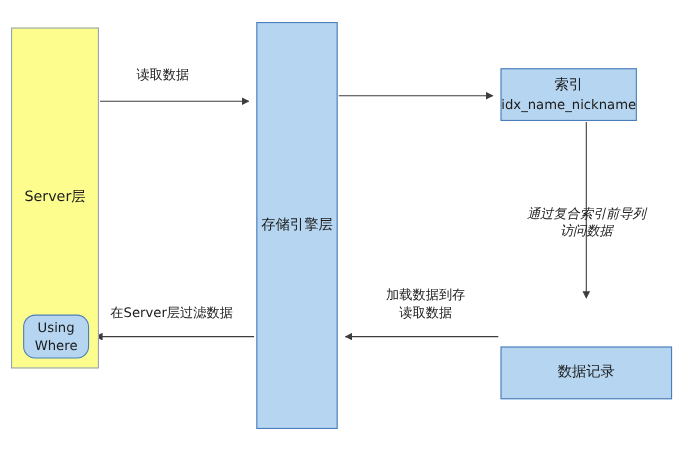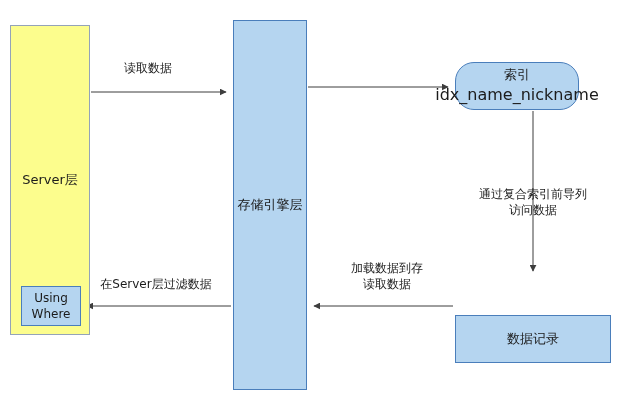--- a/index.html
+++ b/index.html
@@ -45,7 +45,7 @@
   }
   .server   { left: 10px;  top: 25px;  width: 80px;  height: 310px; }
   .storage  { left: 233px; top: 20px;  width: 74px;  height: 370px; text-align: center; }
-  .index    { left: 455px; top: 62px;  width: 124px; height: 48px; border-radius: 19px; }
+  .index    { left: 455px; top: 62px;  width: 124px; height: 48px; }
   .records  { left: 455px; top: 278px; width: 156px; height: 48px; margin-top: 37px; }
   .usingwhere {
     left: 10px; top: 260px;

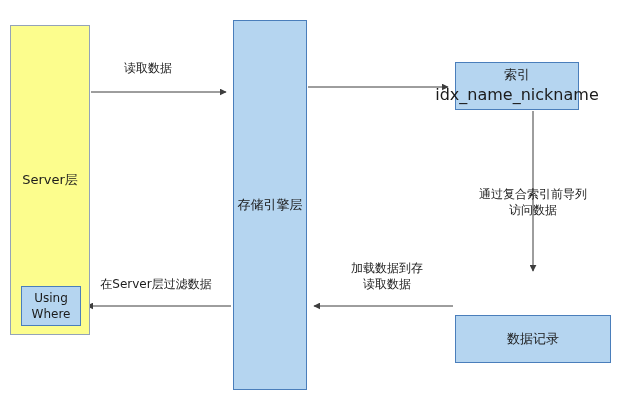--- a/index.html
+++ b/index.html
@@ -52,7 +52,7 @@
     width: 60px; height: 40px;
     font-size: 12px;
   }
-  .index-sub { font-size: 16px; }
+  .index-sub { font-size: 12px; }
   .preline { white-space: pre-line; }
   .edge-label {
     position: absolute;

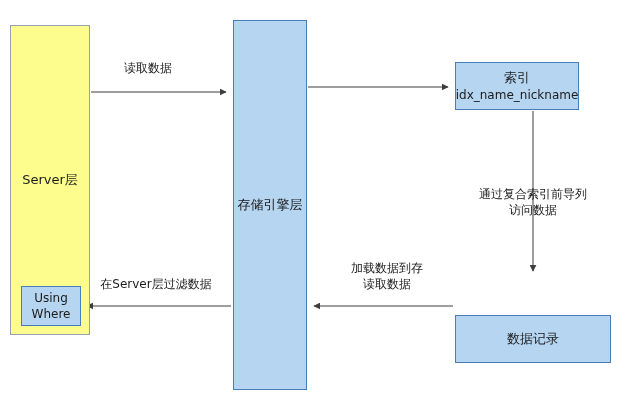--- a/index.html
+++ b/index.html
@@ -105,7 +105,7 @@
   <div class="edge-label" style="left:98px; top:61px; width:100px;">读取数据</div>
 
 
-  <div class="edge-label" style="left:463px; top:187px; width:140px;">通过复合索引前导列
+  <div class="edge-label" style="left:463px; top:187px; width:140px;font-style:italic;">通过复合索引前导列
 访问数据</div>
 
   <div class="edge-label" style="left:339px; top:261px; width:96px;">加载数据到存

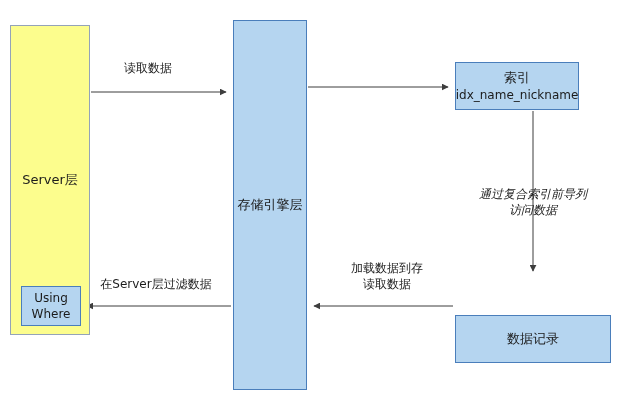--- a/index.html
+++ b/index.html
@@ -51,6 +51,7 @@
     left: 10px; top: 260px;
     width: 60px; height: 40px;
     font-size: 12px;
+    border-radius: 11px;
   }
   .index-sub { font-size: 12px; }
   .preline { white-space: pre-line; }

